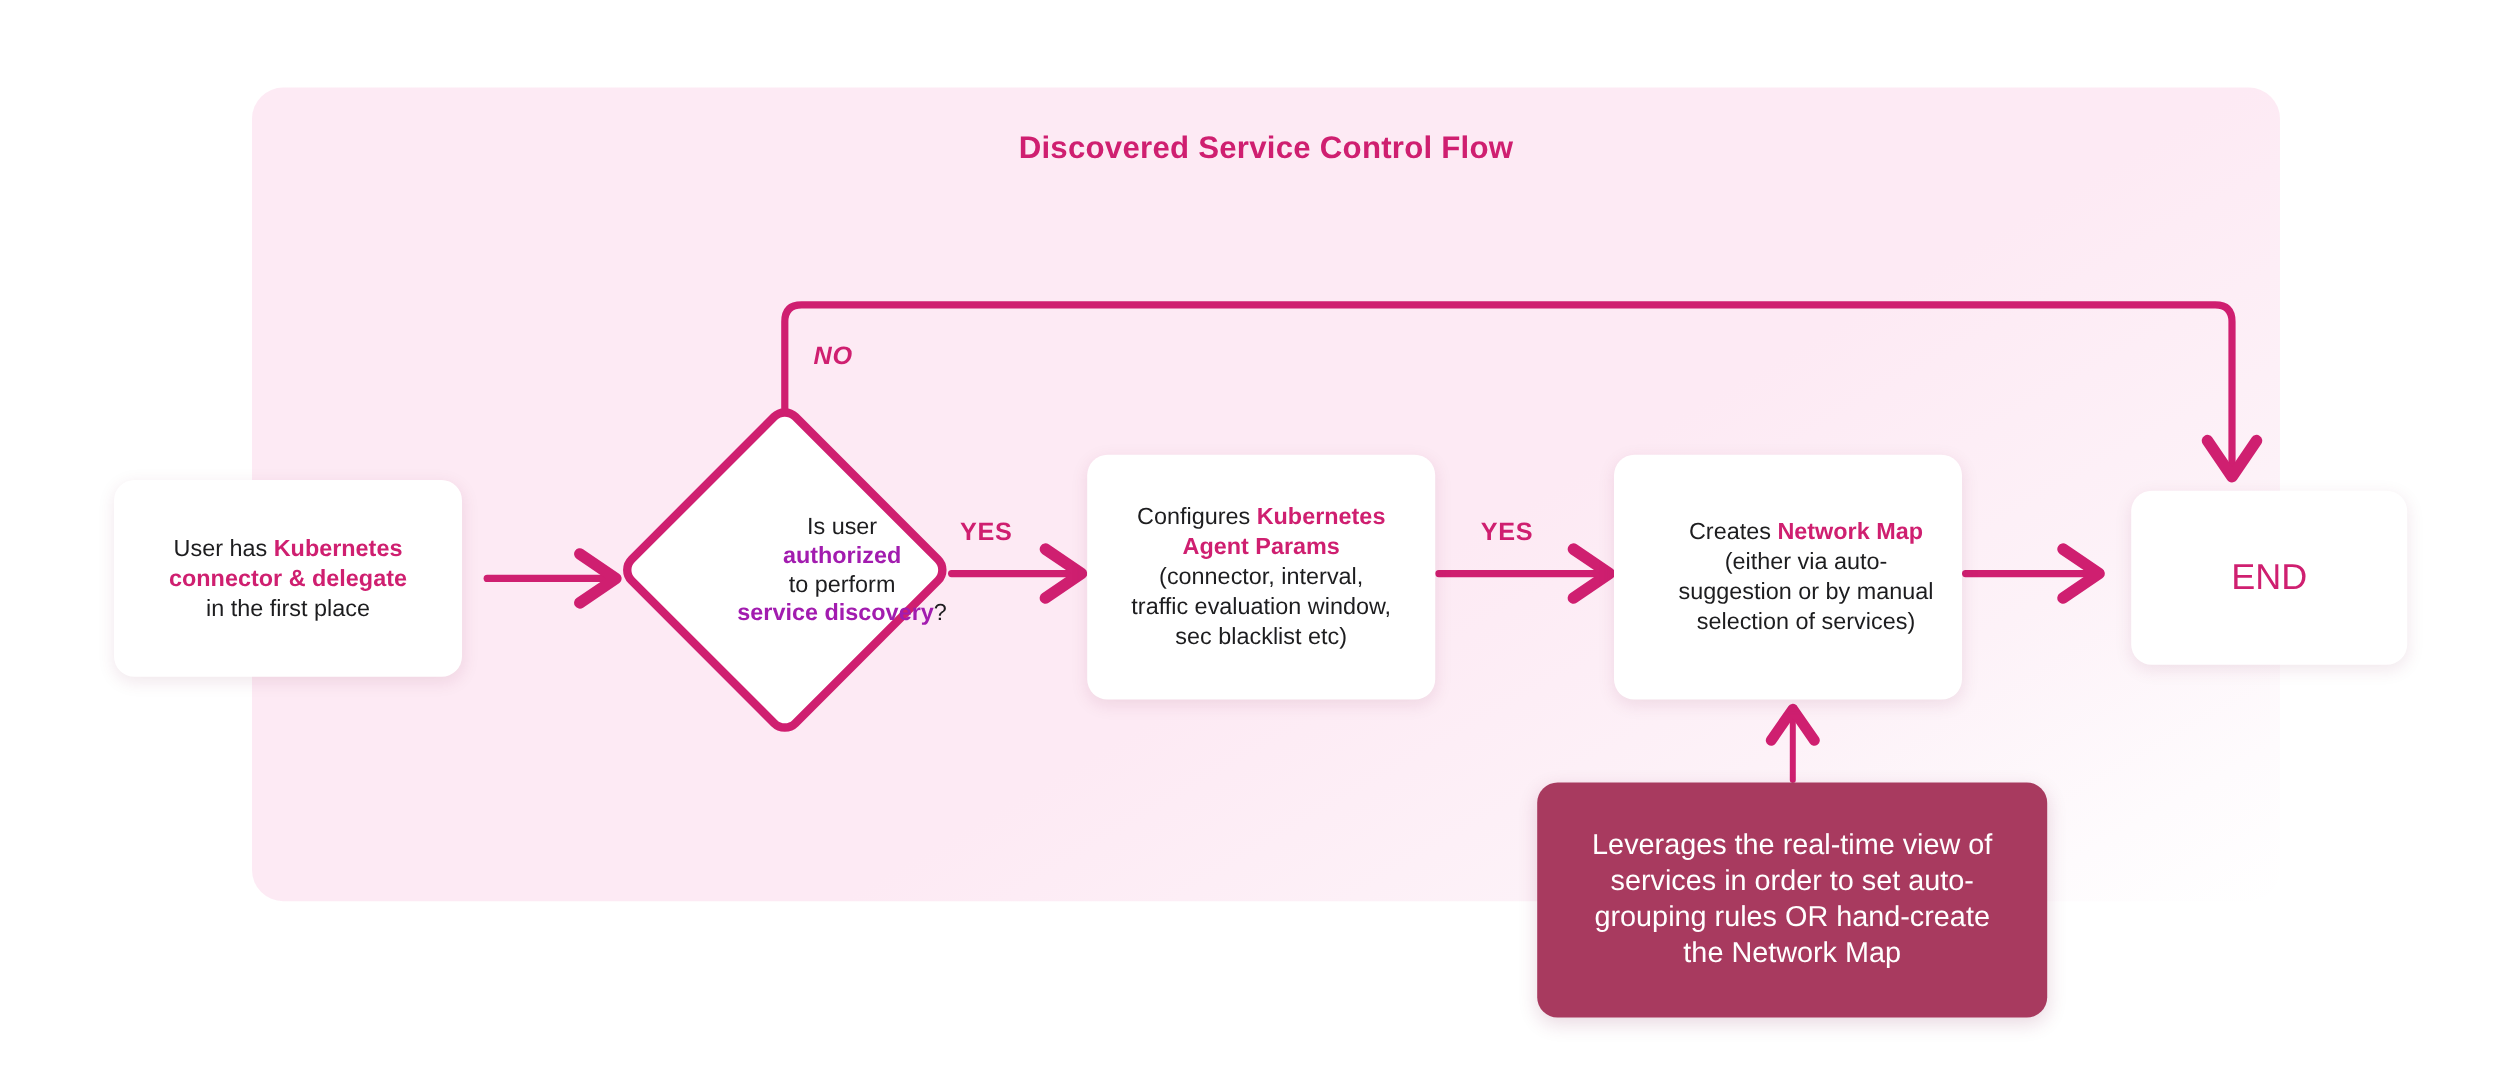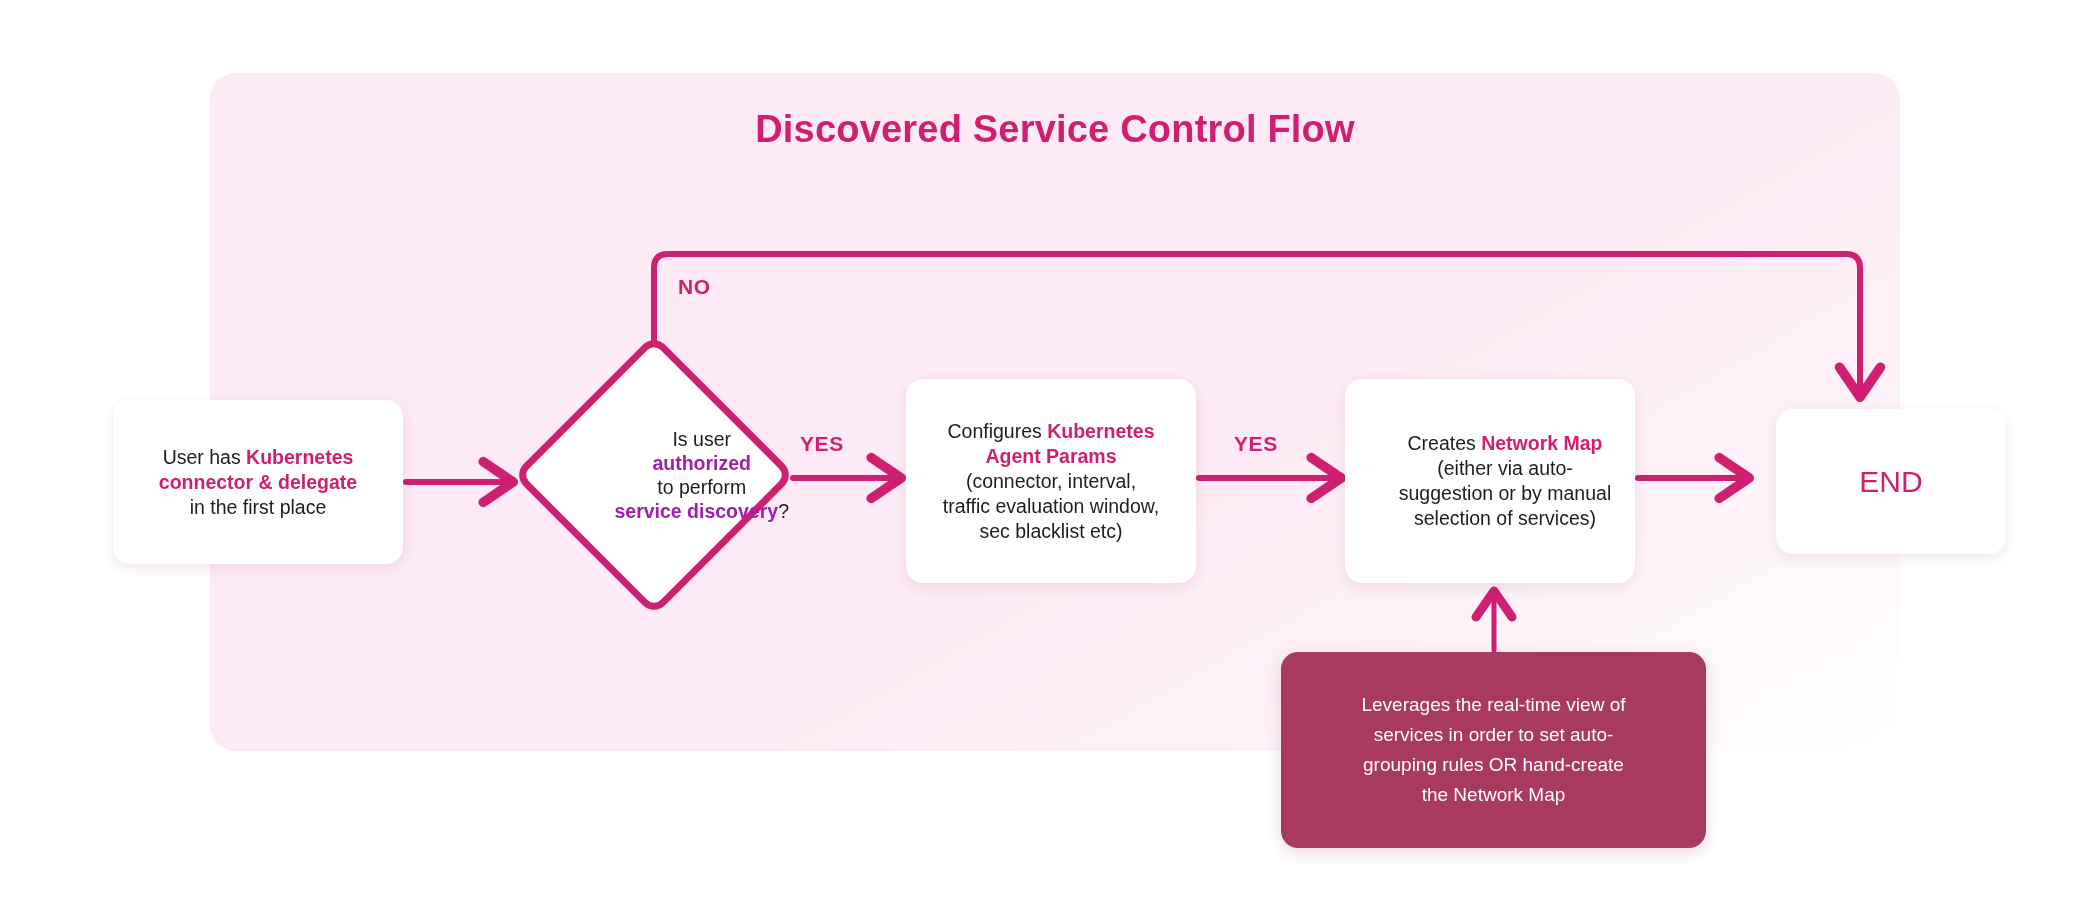--- a/index.html
+++ b/index.html
@@ -48,7 +48,7 @@
     top: 108px;
     width: 1690px;
     text-align: center;
-    font-size: 38px;
+    font-size: 26px;
     font-weight: bold;
     color: #cf1f70;
     letter-spacing: 0.2px;

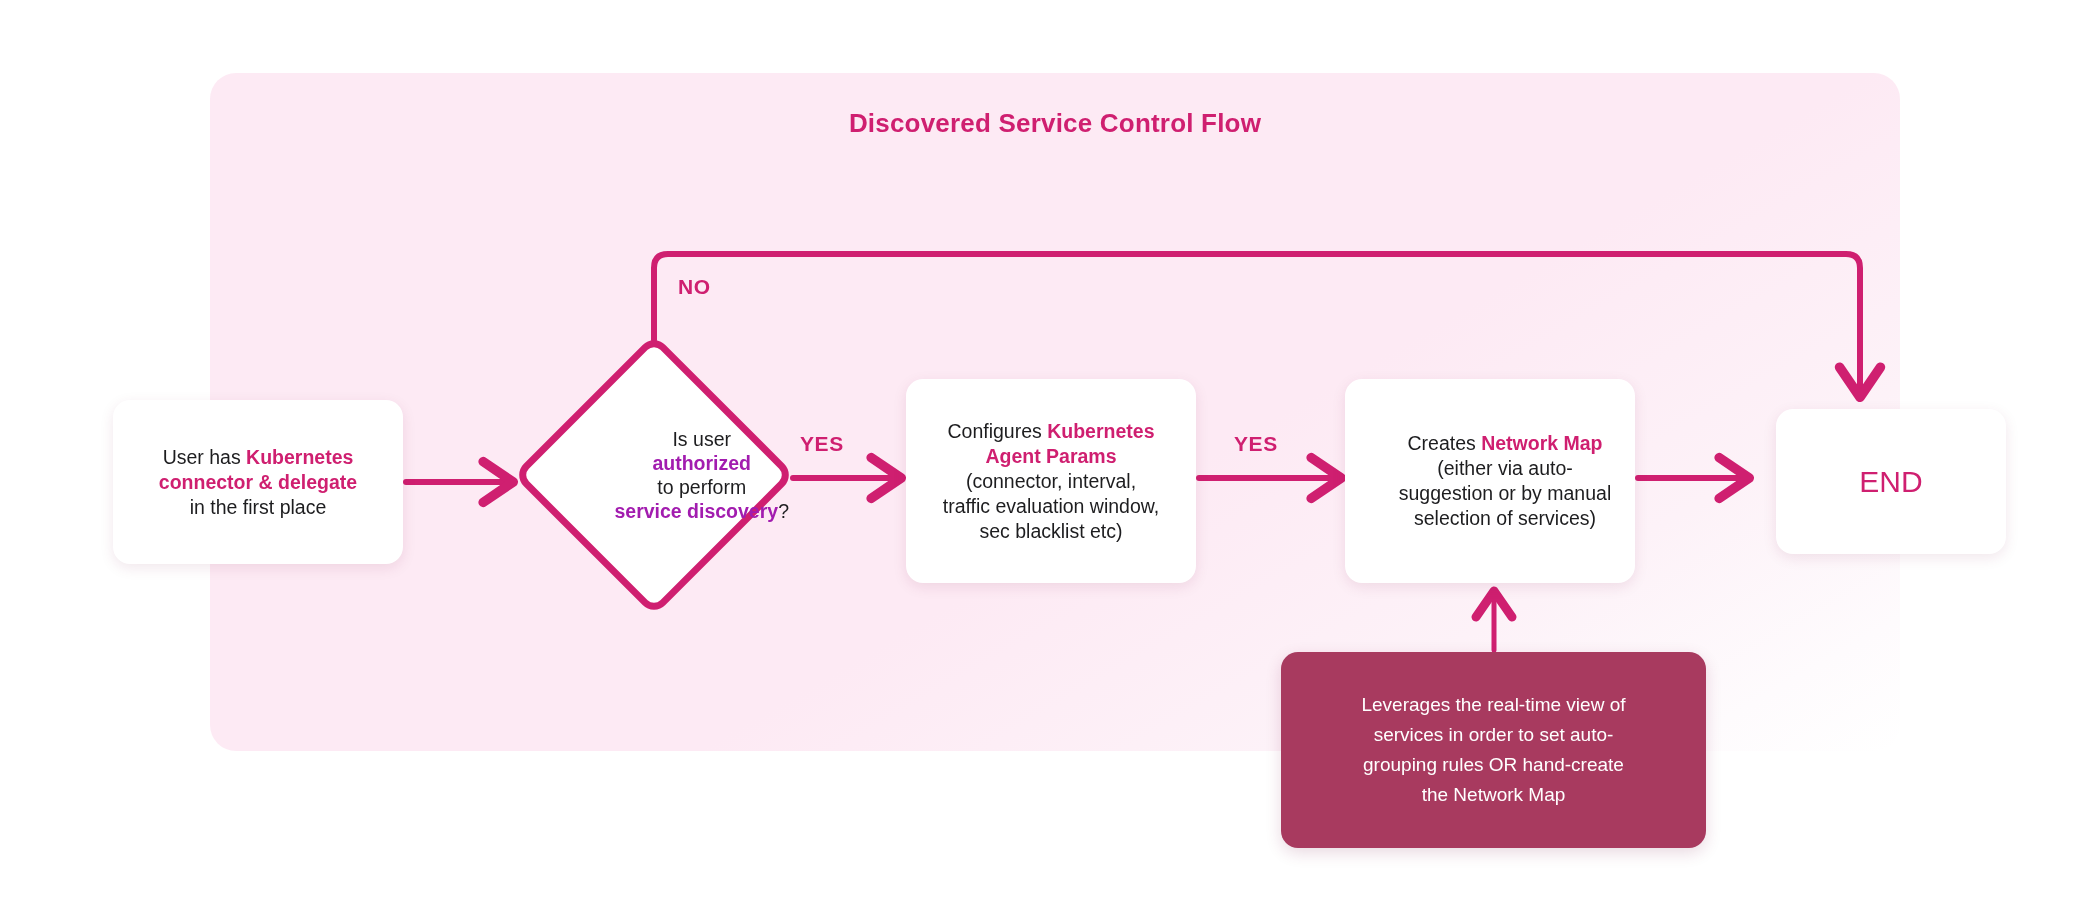--- a/index.html
+++ b/index.html
@@ -145,7 +145,7 @@
     letter-spacing: 0.6px;
     white-space: nowrap;
   }
-  #label-no   { left: 678px;  top: 275px; }
+  #label-no   { left: 678px;  top: 285px; font-style: italic; }
   #label-yes-1 { left: 800px;  top: 432px; }
   #label-yes-2 { left: 1234px; top: 432px; }
 </style>

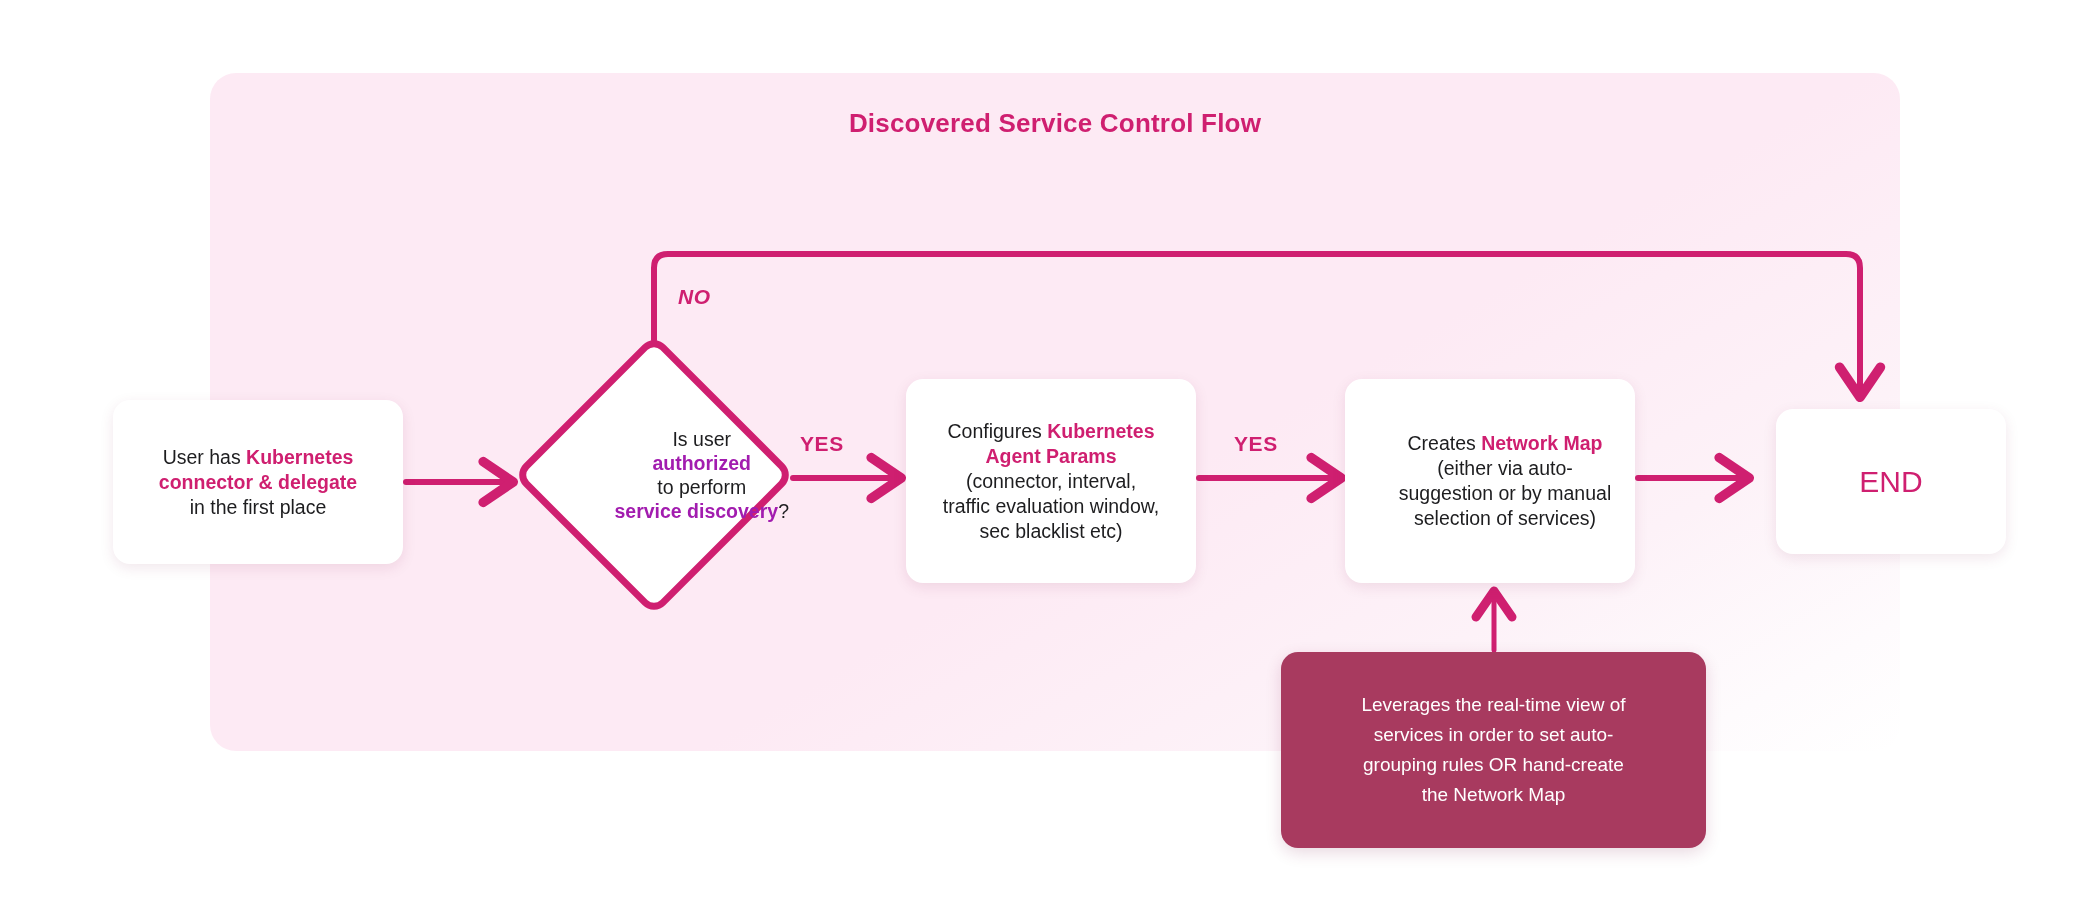--- a/index.html
+++ b/index.html
@@ -73,7 +73,7 @@
   }
   .node .hl { color: #cf1f70; font-weight: bold; }
 
-  #node-start { left: 113px;  top: 400px; width: 290px;  height: 164px; }
+  #node-start { left: 95px;  top: 400px; width: 290px;  height: 164px; }
   #node-params { left: 906px;  top: 379px; width: 290px;  height: 204px; }
   #node-netmap { left: 1345px; top: 379px; width: 290px;  height: 204px; padding-left: 44px; }
   #node-end   { left: 1752px; top: 409px; width: 230px;  height: 145px;

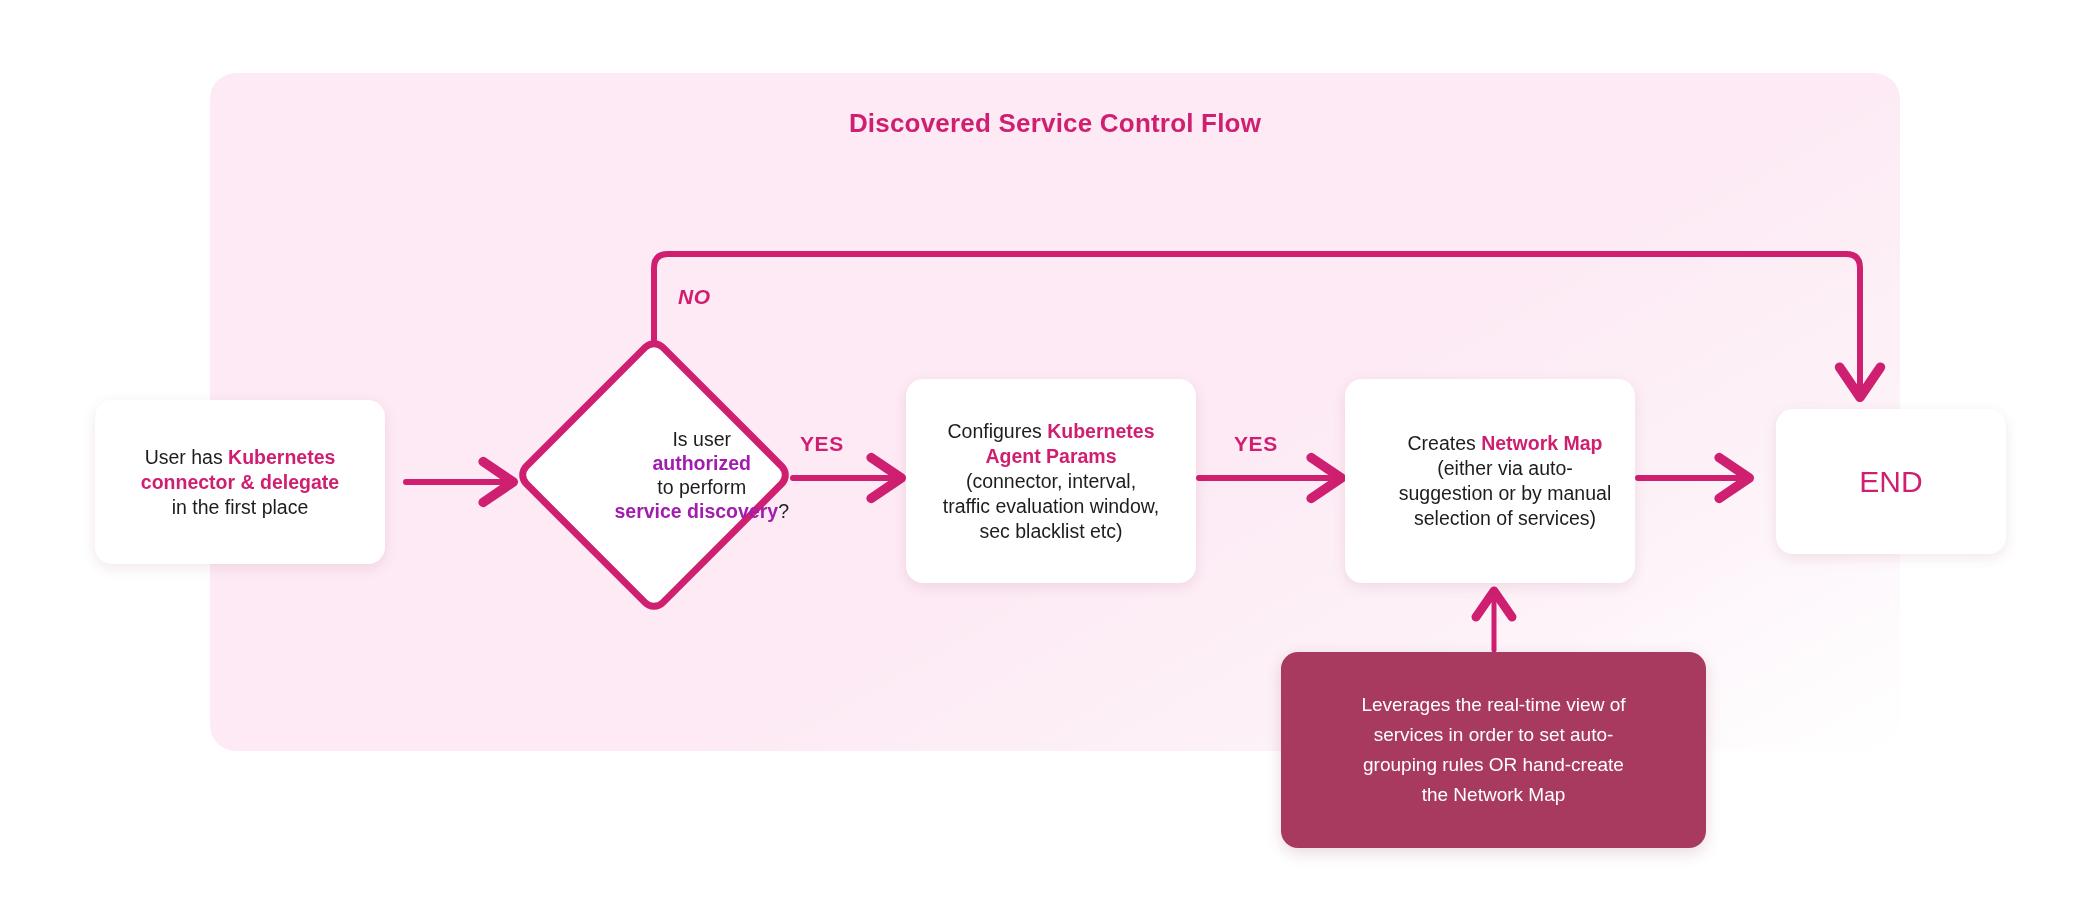--- a/index.html
+++ b/index.html
@@ -130,7 +130,7 @@
     justify-content: center;
     text-align: center;
     color: #ffffff;
-    font-size: 19px;
+    font-size: 24px;
     line-height: 30px;
     box-sizing: border-box;
     padding: 10px 22px;

